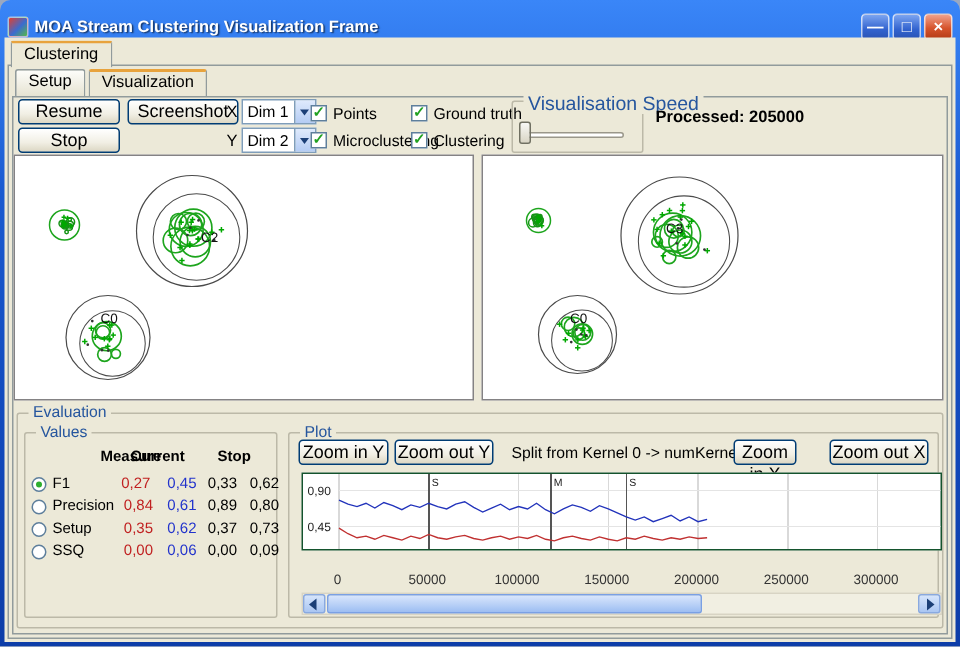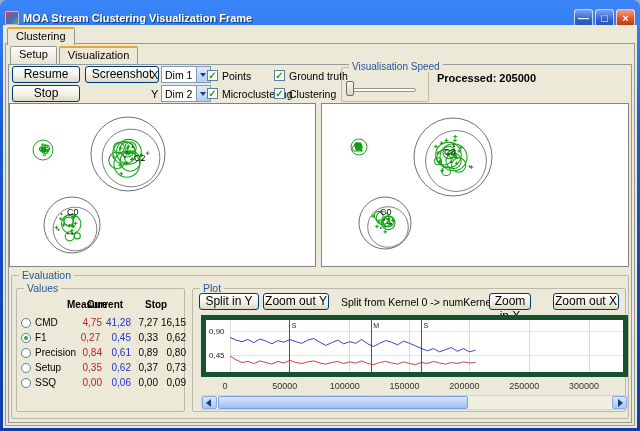--- a/index.html
+++ b/index.html
@@ -146,7 +146,7 @@
           </div>
 
         <div class="group" style="left:332px; top:2px; width:88px; height:35px;">
-          <span class="gtitle" style="font-size:10px;">Visualisation Speed</span>
+          <span class="gtitle" style="font-size:13px;">Visualisation Speed</span>
           <span class="slider-track"></span>
           <span class="slider-thumb"></span>
         </div>

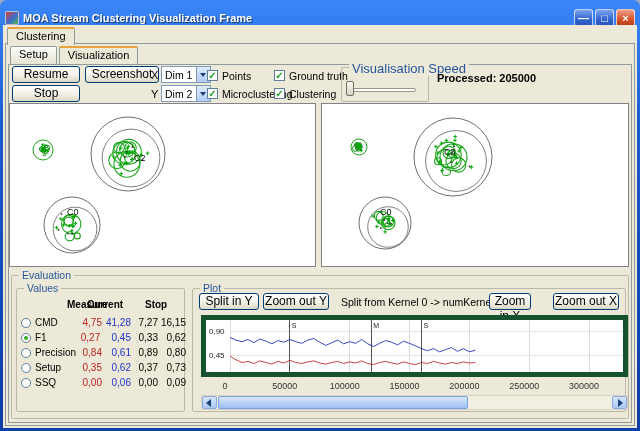--- a/index.html
+++ b/index.html
@@ -423,7 +423,7 @@
 
           <div class="group" style="left:180px; top:12px; width:434px; height:124px;">
             <span class="gtitle">Plot</span>
-            <div class="btn" style="left:6px; top:4px; width:60px;">Split in Y</div>
+            <div class="btn" style="left:6px; top:4px; width:60px;">Zoom in Y</div>
             <div class="btn" style="left:70px; top:4px; width:66px;">Zoom out Y</div>
             <span class="status-text" style="left:148px; top:7px;">Split from Kernel 0 -&gt; numKernels = 3</span>
             <div class="btn" style="left:296px; top:4px; width:42px;">Zoom in X</div>

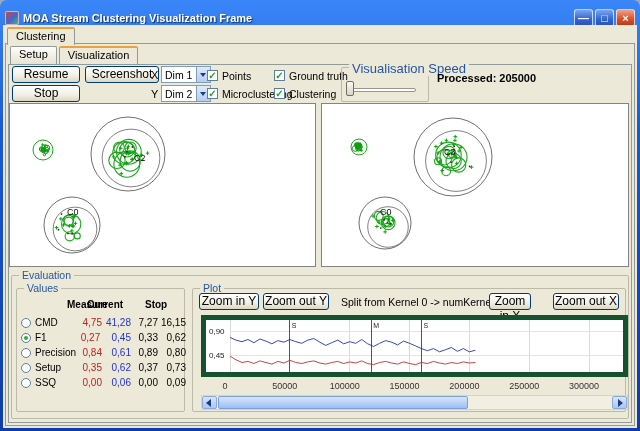--- a/index.html
+++ b/index.html
@@ -379,14 +379,6 @@
             <span class="vhead" style="left:128px; top:10px;">Stop</span>
             <div class="vrows">
                 <div class="vrow">
-                  <span class="radio"></span>
-                  <span class="vm">CMD</span>
-                  <span class="vn" style="color: rgb(192, 32, 32);">4,75</span>
-                  <span class="vn" style="color: rgb(34, 51, 204);">41,28</span>
-                  <span class="vn">7,27</span>
-                  <span class="vn">16,15</span>
-                </div>
-                <div class="vrow">
                   <span class="radio sel"></span>
                   <span class="vm">F1</span>
                   <span class="vn" style="color: rgb(192, 32, 32); text-align: center;">0,27</span>

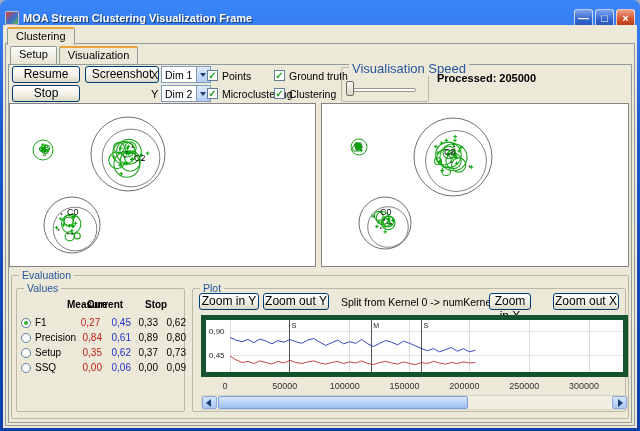--- a/index.html
+++ b/index.html
@@ -69,7 +69,7 @@
   .radio { width:10px; height:10px; border:1px solid #5e7f9c; border-radius:50%; background:#fff; position:relative; margin-left:2px; cursor:pointer; }
   .radio.sel::after { content:''; position:absolute; left:2px; top:2px; width:4px; height:4px; border-radius:50%; background:#2EAE2E; }
 
-  .chart { position:absolute; left:8px; top:26px; width:427px; height:62px; background:#fff; border:5px solid #14532d; }
+  .chart { position:absolute; left:8px; top:26px; width:427px; height:52px; background:#fff; border:1px solid #14532d; }
   .chart svg { width:100%; height:100%; display:block; }
   .xlabels { position:absolute; left:8px; top:92px; width:427px; height:10px; }
   .xlabels span { position:absolute; transform:translateX(-50%); font-size:9px; color:#333; }

